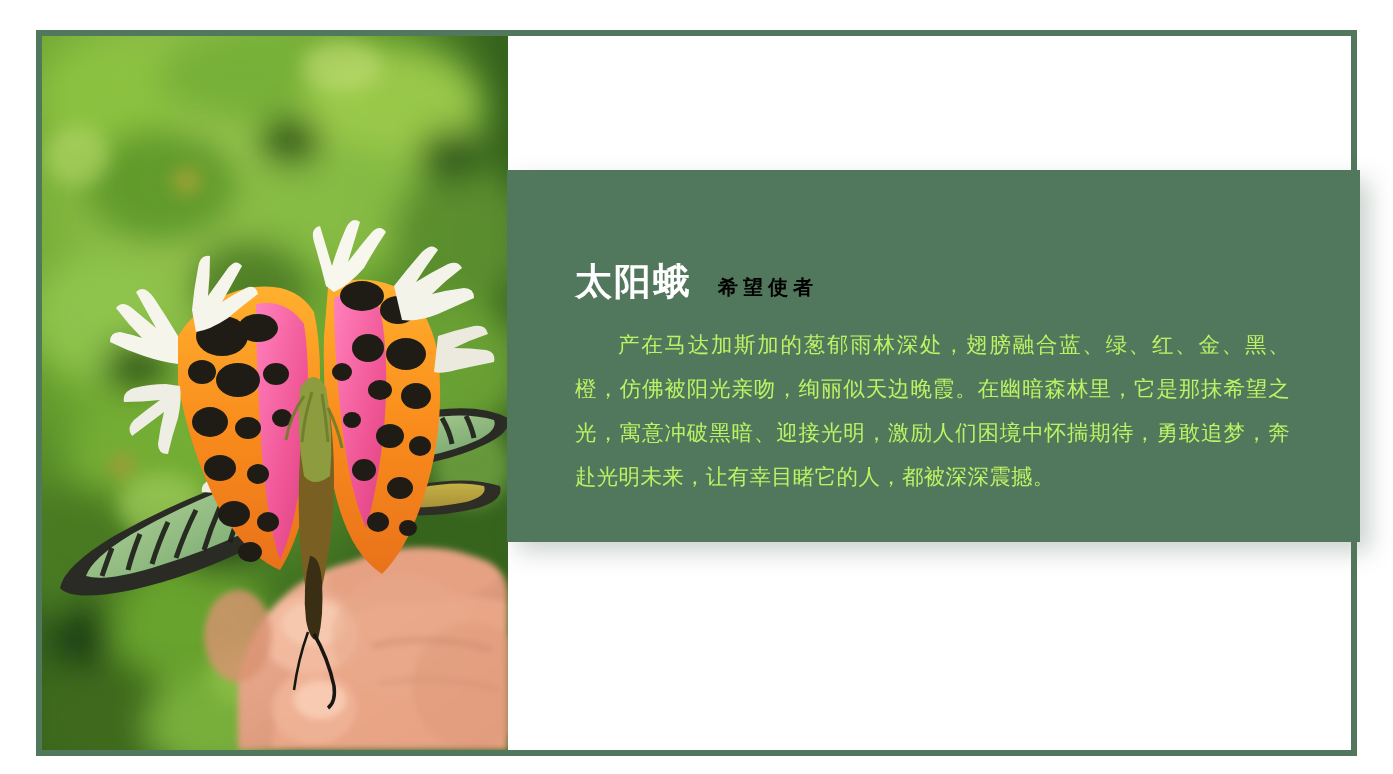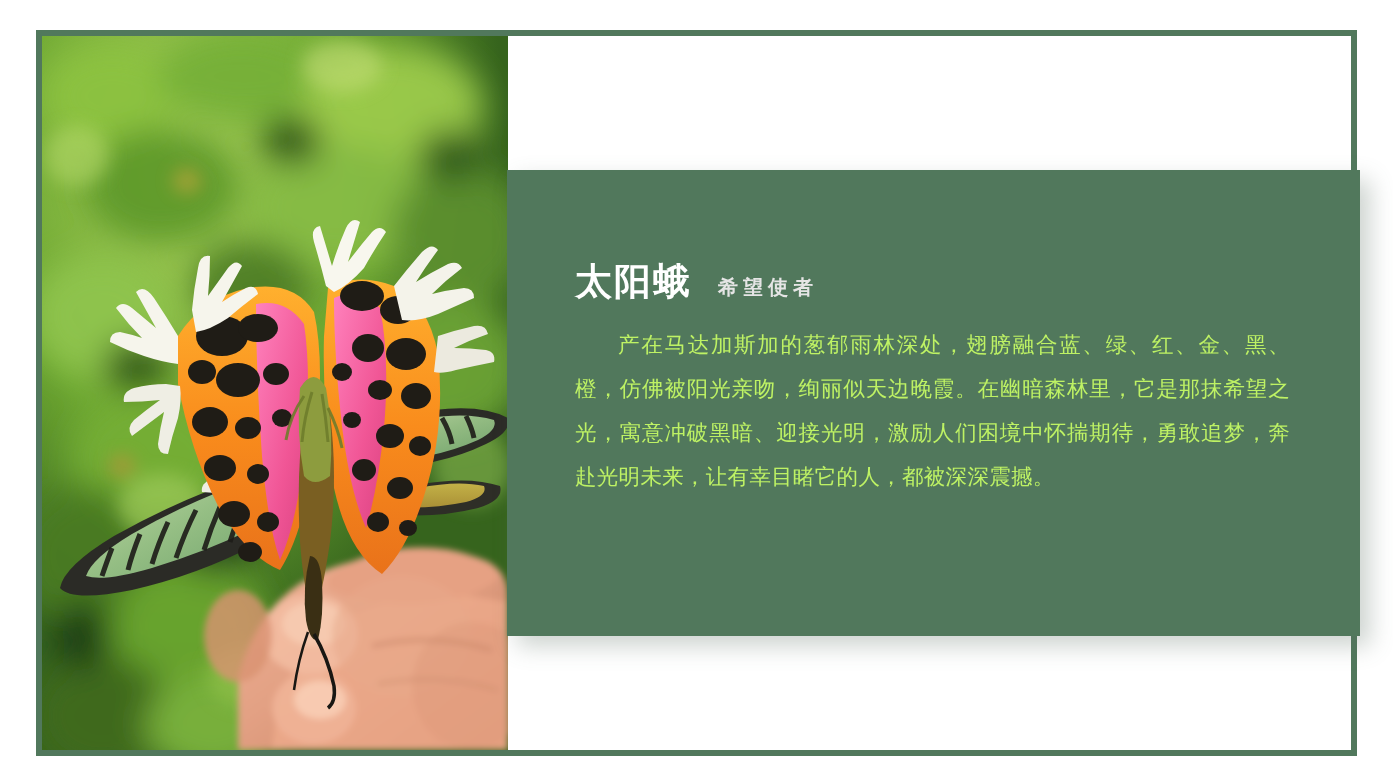--- a/index.html
+++ b/index.html
@@ -51,7 +51,7 @@
     left: 507px;
     top: 170px;
     width: 853px;
-    height: 466px;
+    height: 372px;
     background: #51785c;
     box-shadow: 10px 10px 22px rgba(90,110,95,0.30);
   }

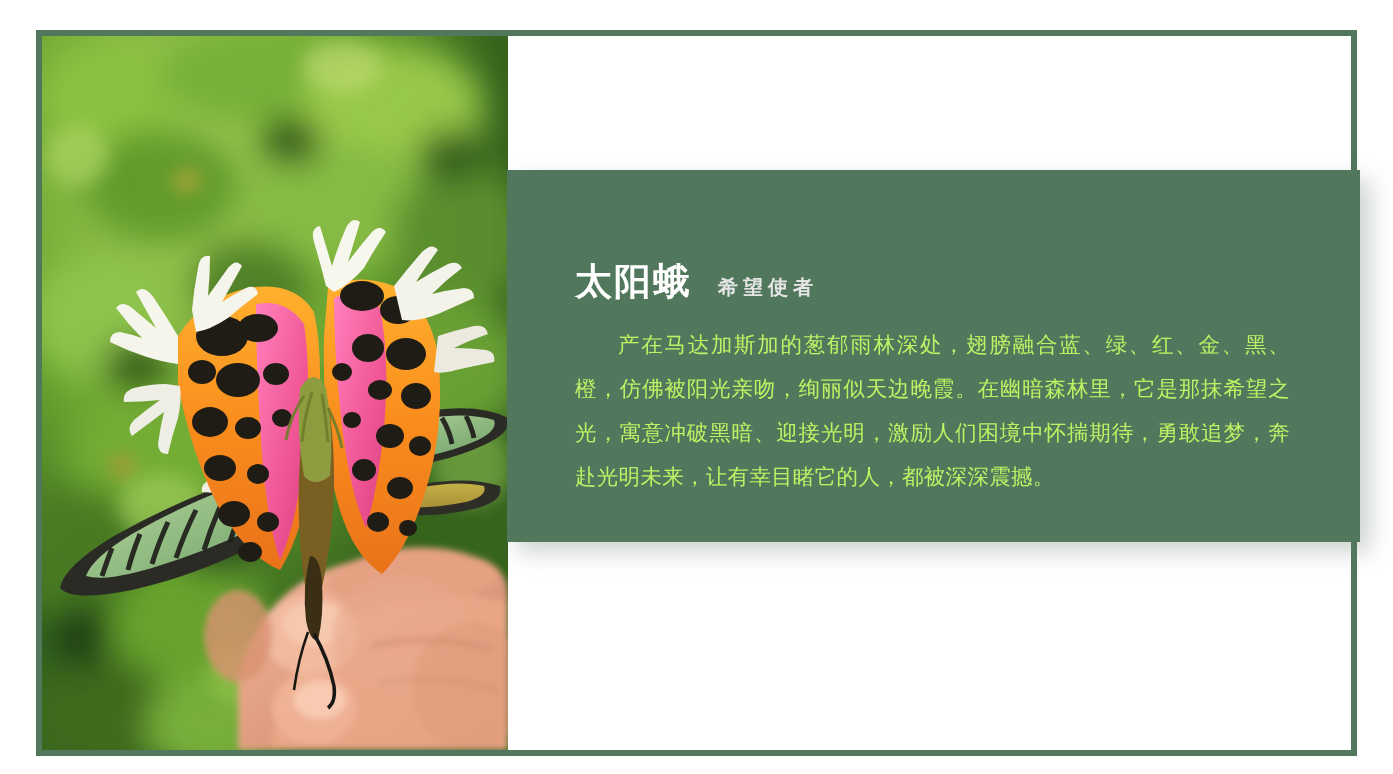--- a/index.html
+++ b/index.html
@@ -77,7 +77,7 @@
     white-space: nowrap;
   }
   .subtitle {
-    color: #e5e5e5;
+    color: #000000;
     font-size: 20px;
     font-weight: bold;
     letter-spacing: 5px;

